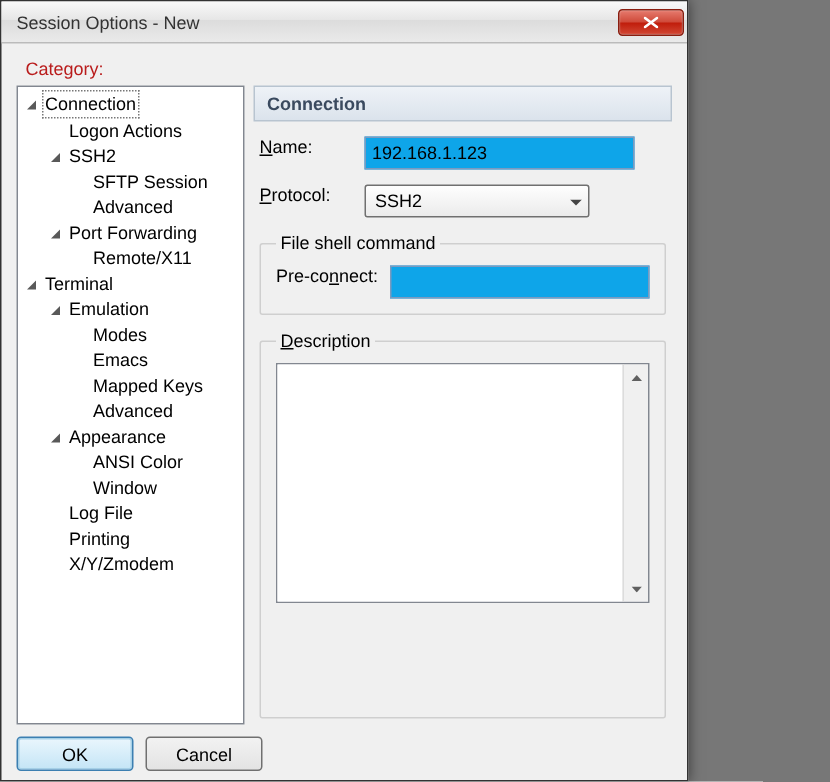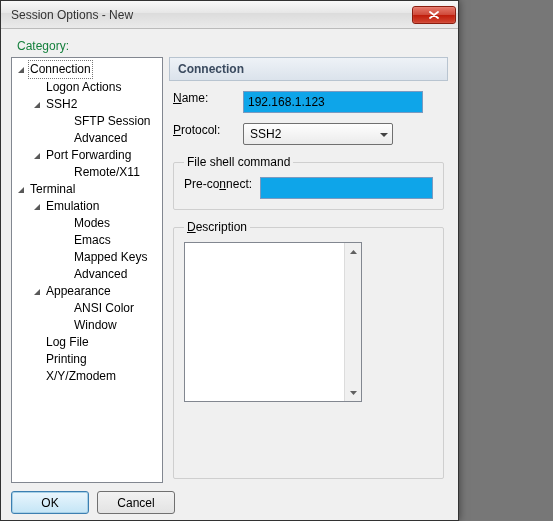--- a/index.html
+++ b/index.html
@@ -56,7 +56,7 @@
   }
   .category-label {
     margin: 2px 0 4px 6px;
-    color: #15803d;
+    color: #b91c1c;
   }
   .columns {
     flex: 1;

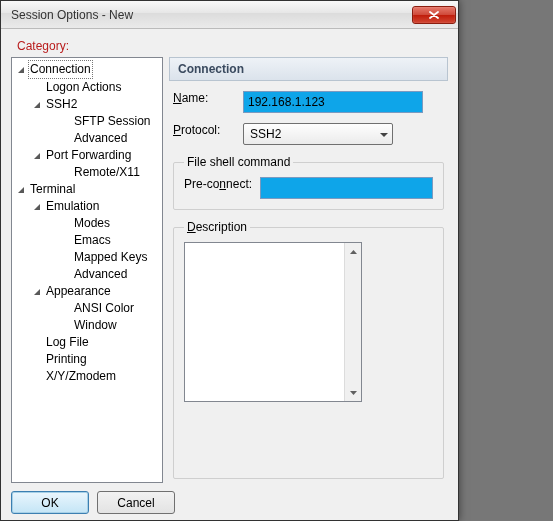--- a/index.html
+++ b/index.html
@@ -89,7 +89,7 @@
   }
   .d0 { padding-left: 4px; }
   .d1 { padding-left: 20px; }
-  .d2 { padding-left: 48px; text-align: right; }
+  .d2 { padding-left: 36px; text-align: right; }
   .right-panel {
     flex: 1;
     display: flex;

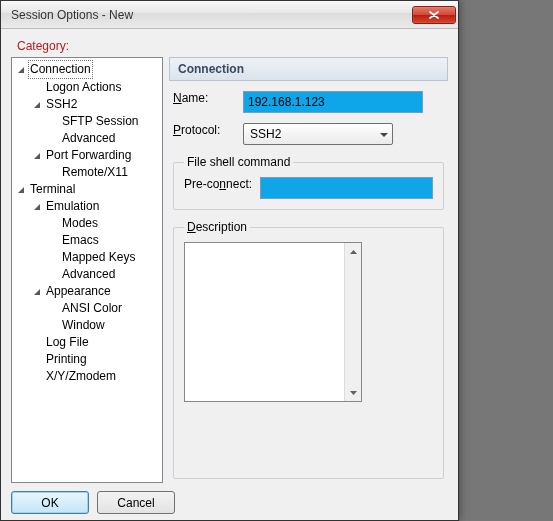--- a/index.html
+++ b/index.html
@@ -399,7 +399,7 @@
             </div>
           </fieldset>
 
-          <fieldset class="group" style="flex:1; display:flex; flex-direction:row;">
+          <fieldset class="group" style="flex:1; display:flex; flex-direction:column;">
             <legend><span class="underline">D</span><span>escription</span></legend>
             <div class="desc-area-wrap">
               <textarea class="desc-area" style=""></textarea>

